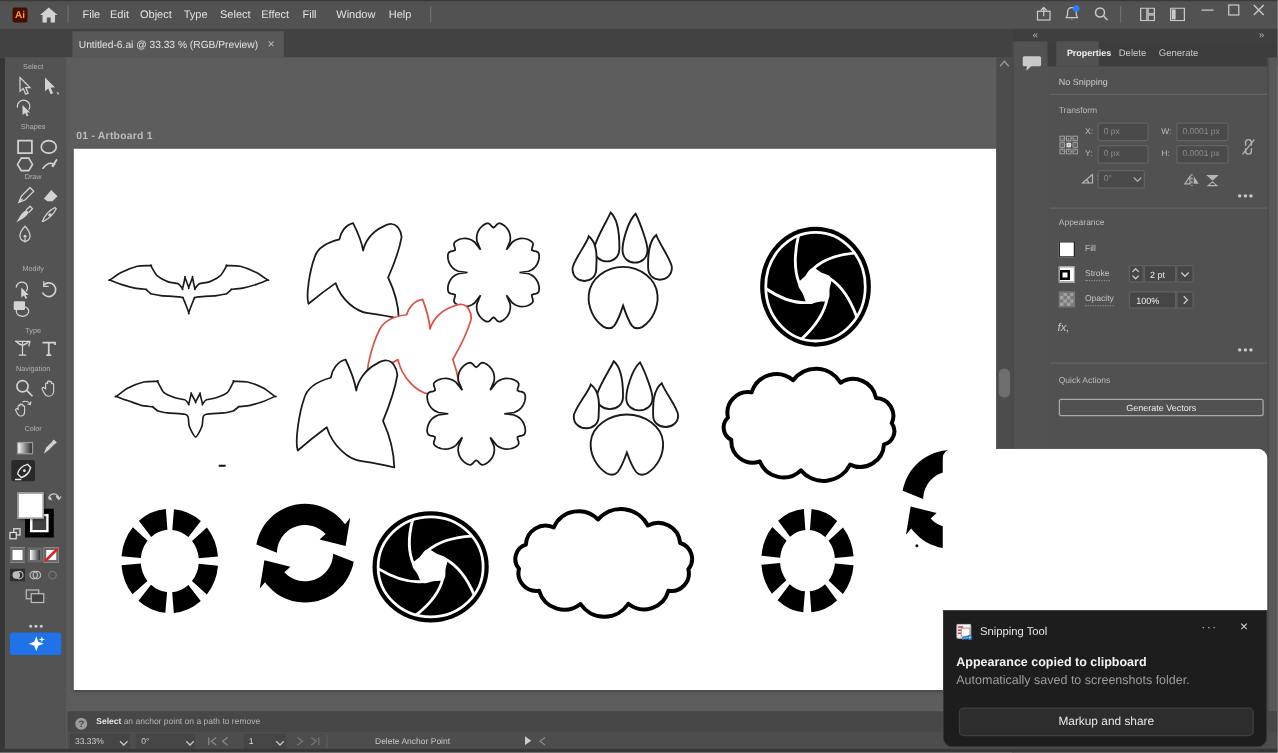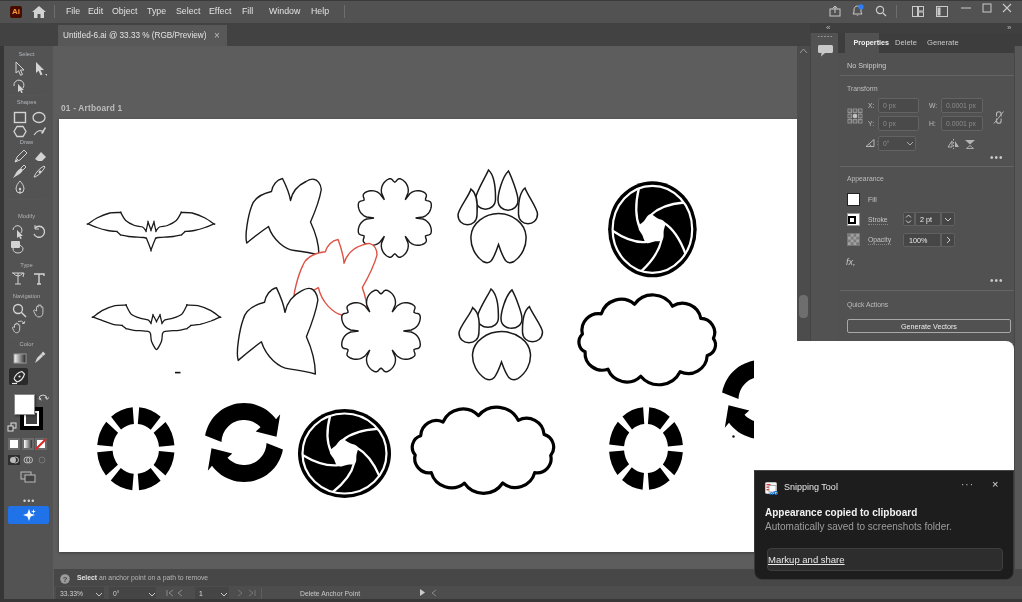--- a/index.html
+++ b/index.html
@@ -39,7 +39,7 @@
 #statusbar{left:54px;top:586px;width:968px;height:13px;background:#4d4d4d;}
 .st{position:absolute;color:#d0d0d0;font-size:6.8px;}
 
-#snip{left:754px;top:341px;width:260px;height:239px;border-radius:8px;overflow:hidden;
+#snip{left:754px;top:359px;width:260px;height:239px;border-radius:8px;overflow:hidden;
 }
 #snipwhite{position:absolute;left:0;top:0;width:260px;height:129px;background:#fff;}
 #snipdark{position:absolute;left:0;top:129px;width:260px;height:110px;background:#1d1d1d;border:1px solid #3a3a3a;border-top-color:#454545;border-bottom-left-radius:8px;border-bottom-right-radius:8px;}

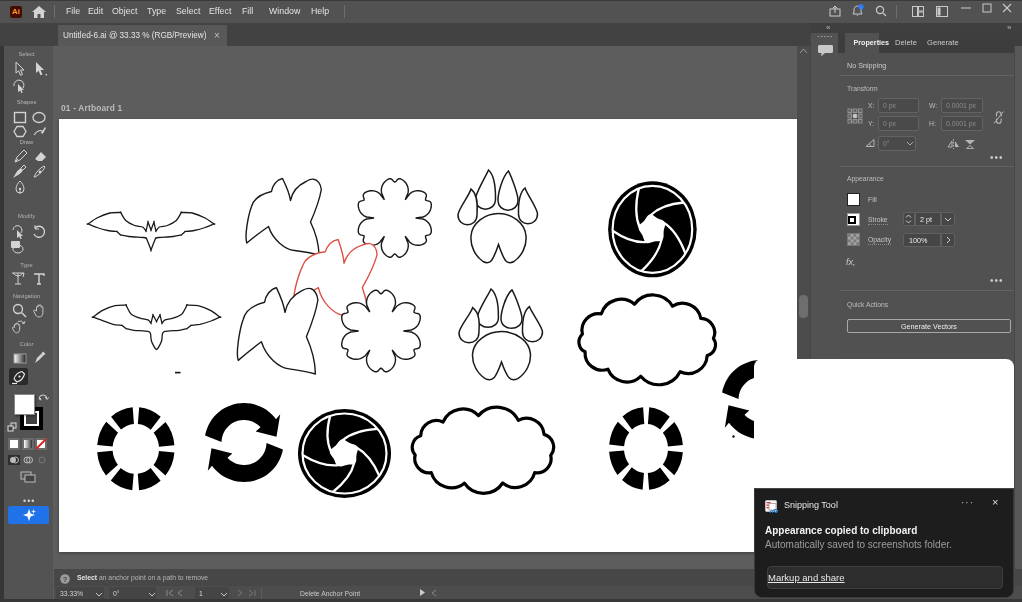--- a/index.html
+++ b/index.html
@@ -44,7 +44,7 @@
 #snipwhite{position:absolute;left:0;top:0;width:260px;height:129px;background:#fff;}
 #snipdark{position:absolute;left:0;top:129px;width:260px;height:110px;background:#1d1d1d;border:1px solid #3a3a3a;border-top-color:#454545;border-bottom-left-radius:8px;border-bottom-right-radius:8px;}
 #snipbtn{position:absolute;left:13px;top:207px;width:236px;height:23px;background:#2d2d2d;
- border:1px solid #3e3e3e;border-radius:4px;color:#e8e8e8;font-size:9.5px;line-height:21px;text-decoration:underline;}
+ border:1px solid #3e3e3e;border-radius:4px;color:#e8e8e8;font-size:9.5px;text-align:center;line-height:21px;}
 </style></head><body>
 <div id="root">
 <div id="titlebar" class="abs"></div>

